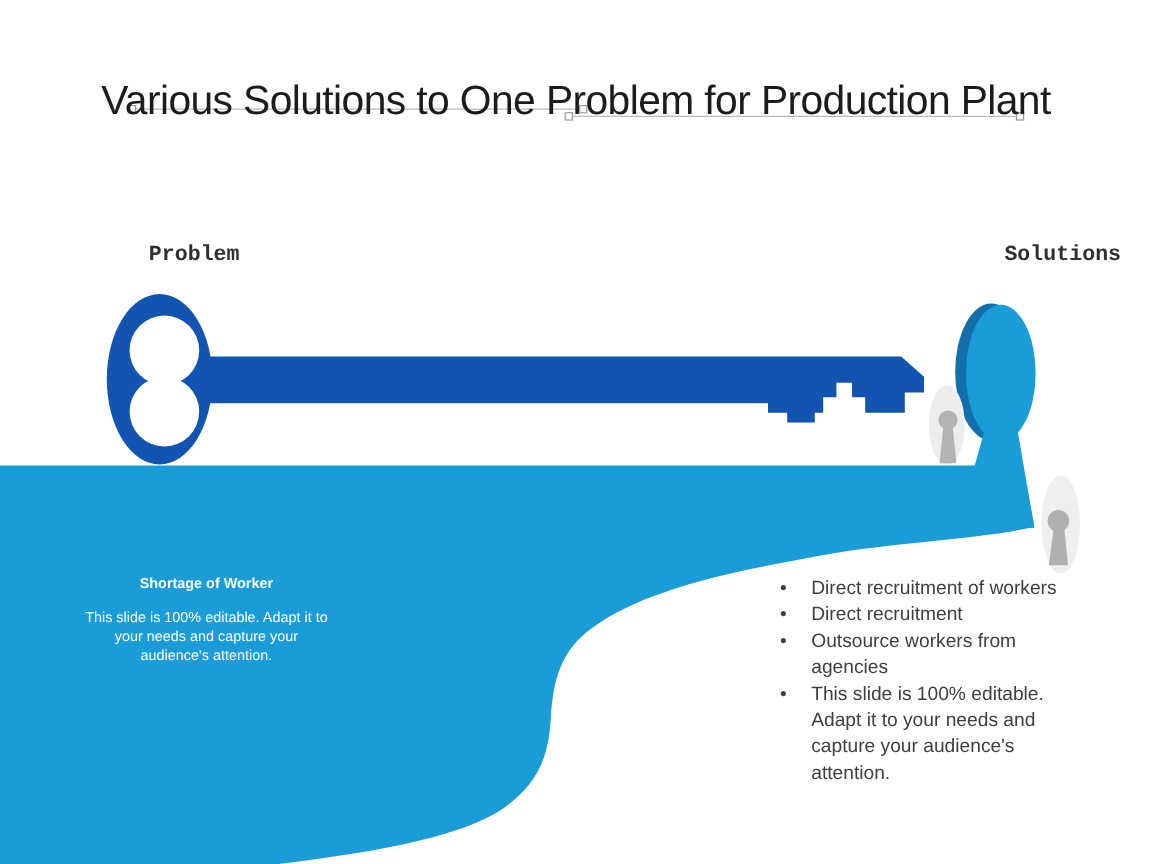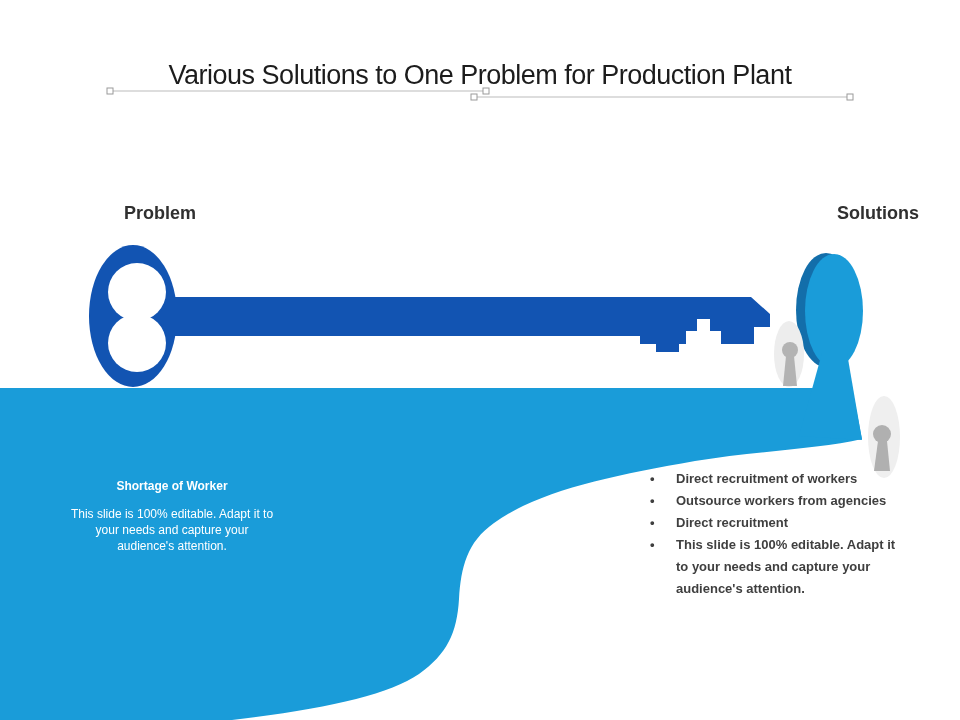--- a/index.html
+++ b/index.html
@@ -11,7 +11,7 @@
   .layer{position:absolute;left:0;top:0;}
   .slide-title{
     position:absolute;left:0;top:42px;width:960px;
-    text-align:center;font-size:27px;font-weight:400;color:#1c1c1c;
+    text-align:center;font-size:34px;font-weight:400;color:#1c1c1c;
     letter-spacing:-0.5px;white-space:nowrap;
   }
   .col-label{

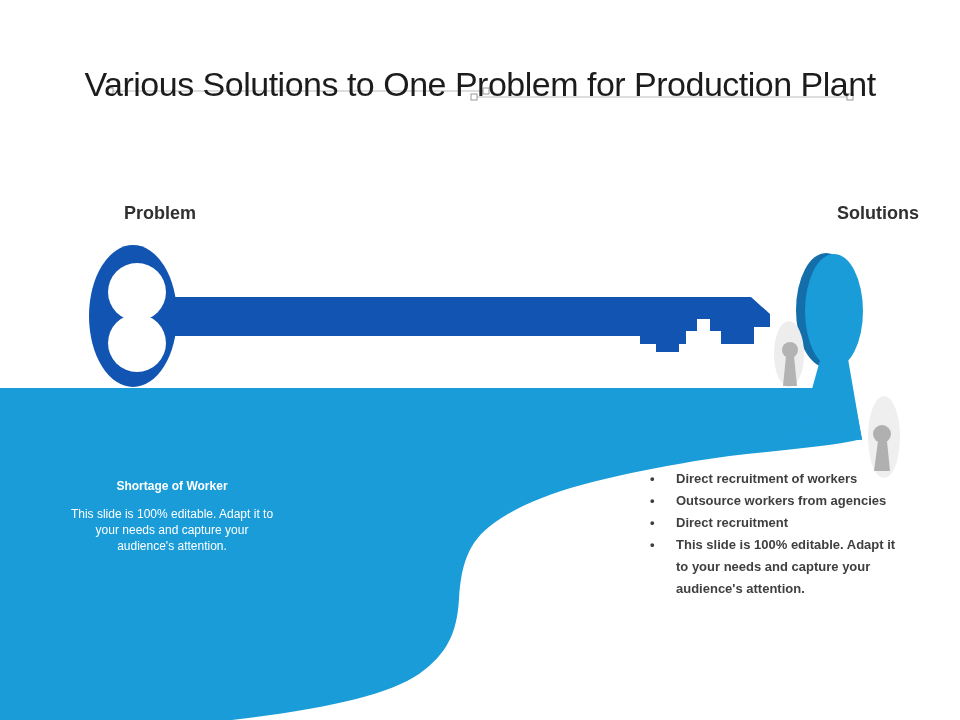--- a/index.html
+++ b/index.html
@@ -15,7 +15,7 @@
     letter-spacing:-0.5px;white-space:nowrap;
   }
   .col-label{
-    position:absolute;top:203px;font-size:18px;font-weight:700;color:#303030;
+    position:absolute;top:203px;font-size:18px;font-weight:700;color:#303030;font-family:Liberation Mono, monospace;
   }
   .col-label.problem{left:124px;}
   .col-label.solutions{left:837px;}

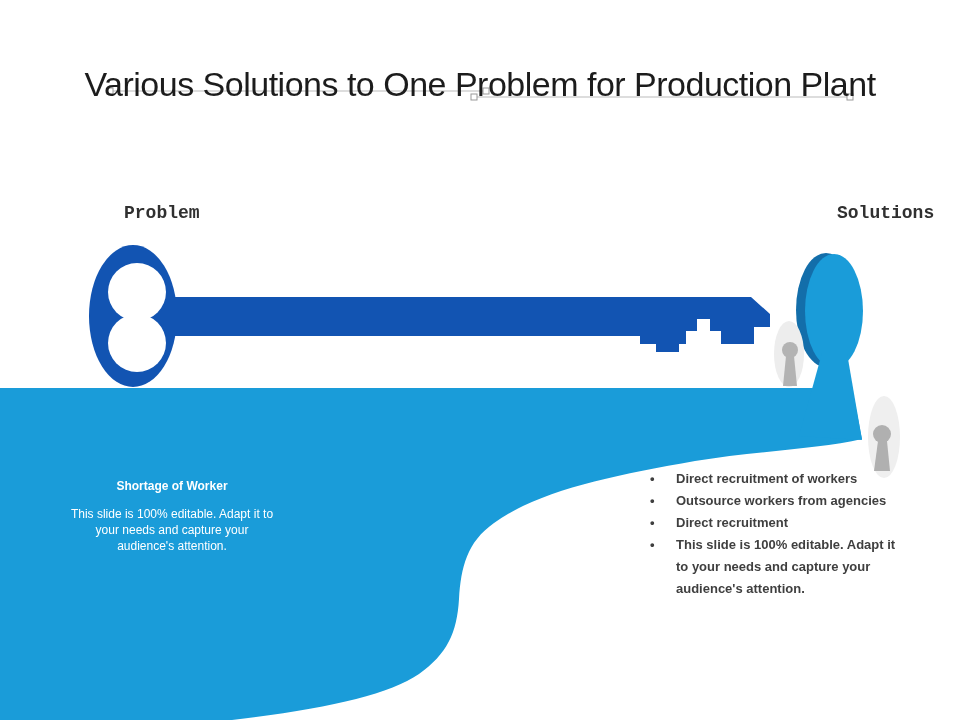--- a/index.html
+++ b/index.html
@@ -26,9 +26,9 @@
   .problem-heading{font-size:12px;font-weight:700;margin:0 0 13px 0;}
   .problem-body{font-size:12px;line-height:16px;margin:0;font-weight:400;}
   .solutions-list{
-    position:absolute;left:648px;top:468px;width:250px;
+    position:absolute;left:648px;top:480px;width:250px;
     margin:0;padding:0;list-style:none;
-    color:#3f3f3f;font-size:13px;line-height:22px;font-weight:bold;
+    color:#3f3f3f;font-size:16px;line-height:22px;
   }
   .solutions-list li{position:relative;padding-left:28px;}
   .solutions-list li::before{

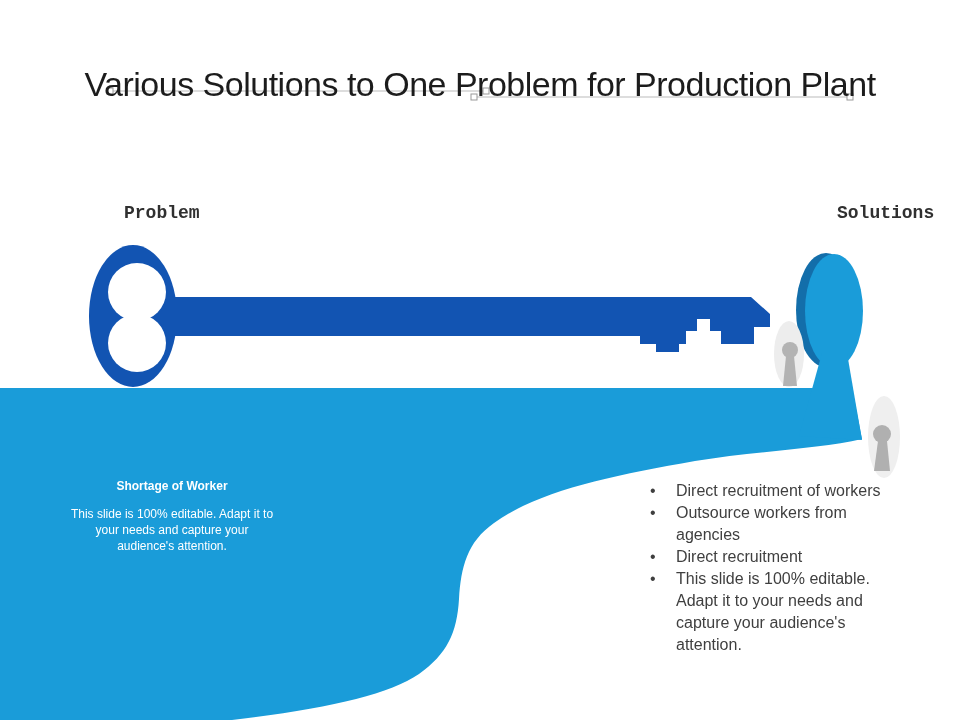--- a/index.html
+++ b/index.html
@@ -101,8 +101,8 @@
 
 <ul class="solutions-list">
   <li>Direct recruitment of workers</li>
+  <li>Direct recruitment</li>
   <li>Outsource workers from agencies</li>
-  <li>Direct recruitment</li>
   <li>This slide is 100% editable. Adapt it to your needs and capture your audience's attention.</li>
 </ul>
 

